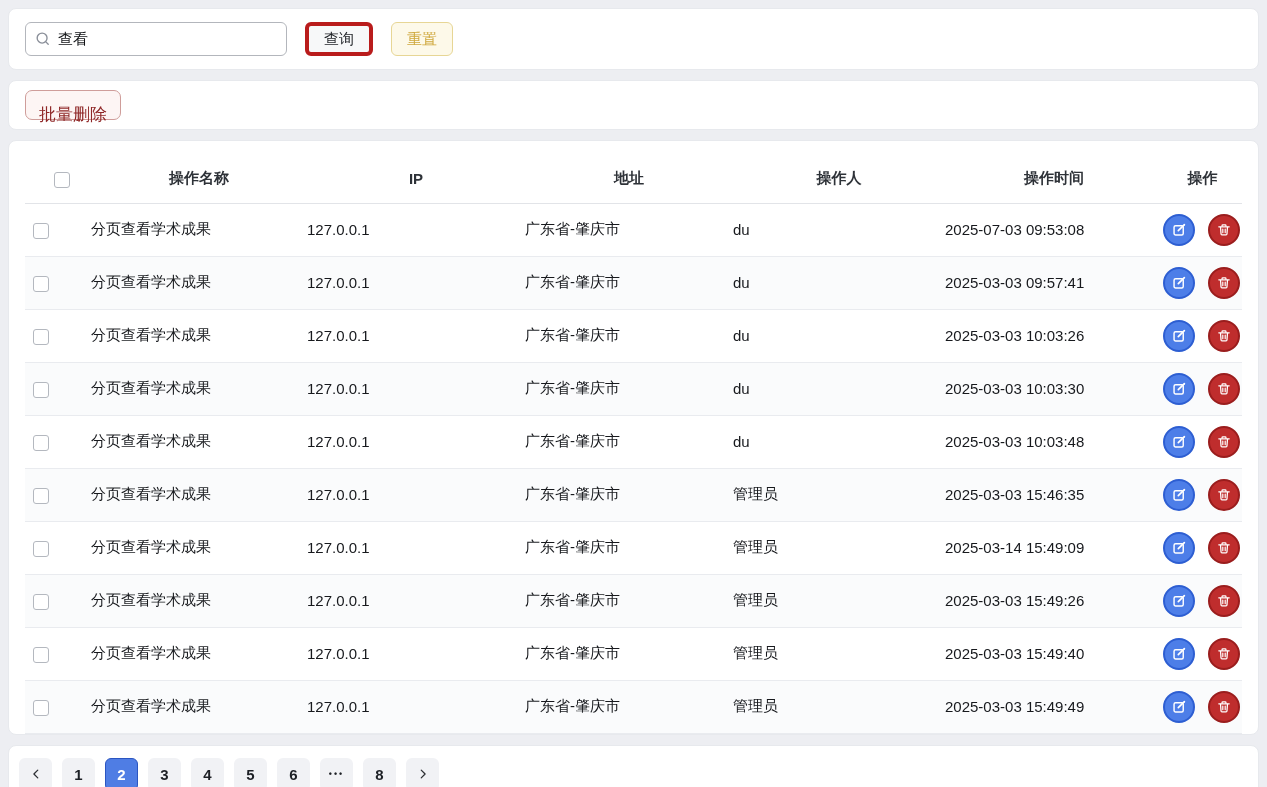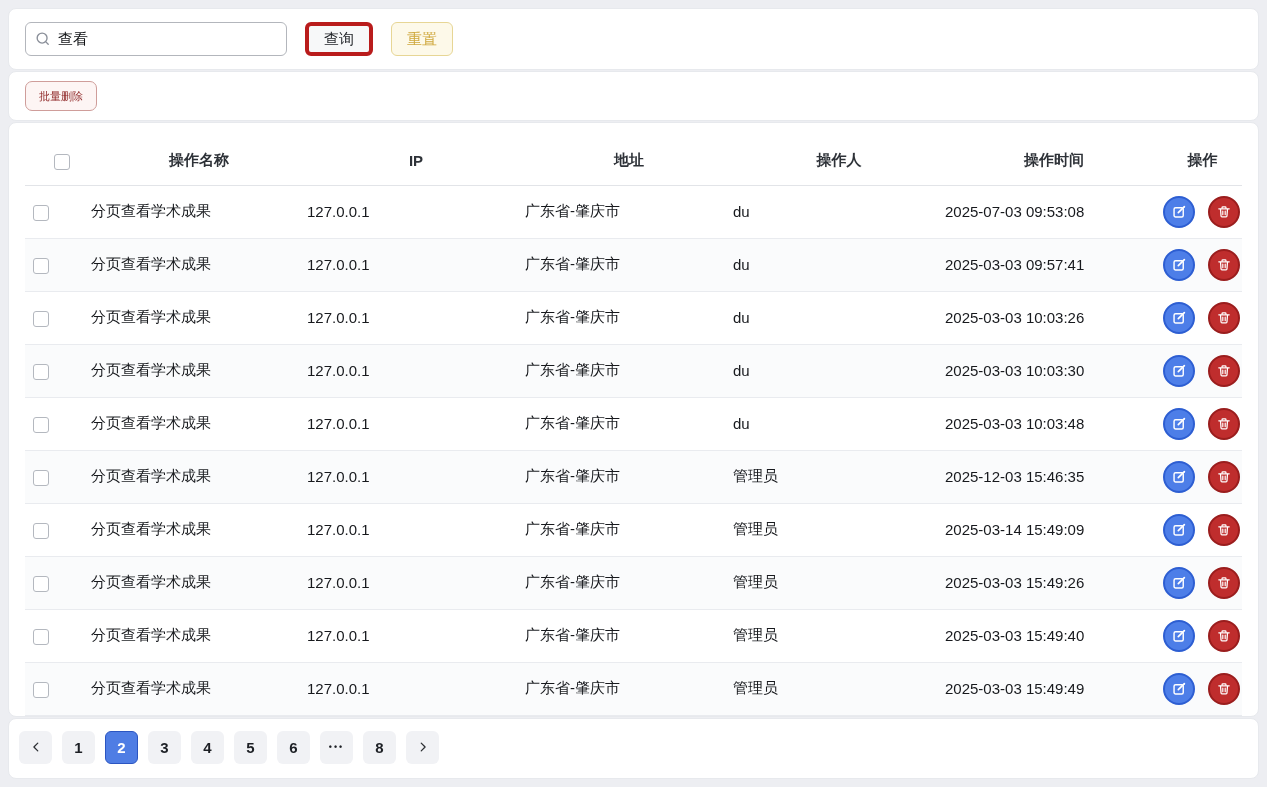--- a/index.html
+++ b/index.html
@@ -8,7 +8,7 @@
     background: #edeef2;
     font-family: "Liberation Sans", sans-serif;
   }
-  .page { padding: 8px; display: flex; flex-direction: column; gap: 1px; height: 100%; }
+  .page { padding: 8px; display: flex; flex-direction: column; gap: 10px; height: 100%; }
   .card {
     background: #ffffff;
     border: 1px solid #e7e9ed;

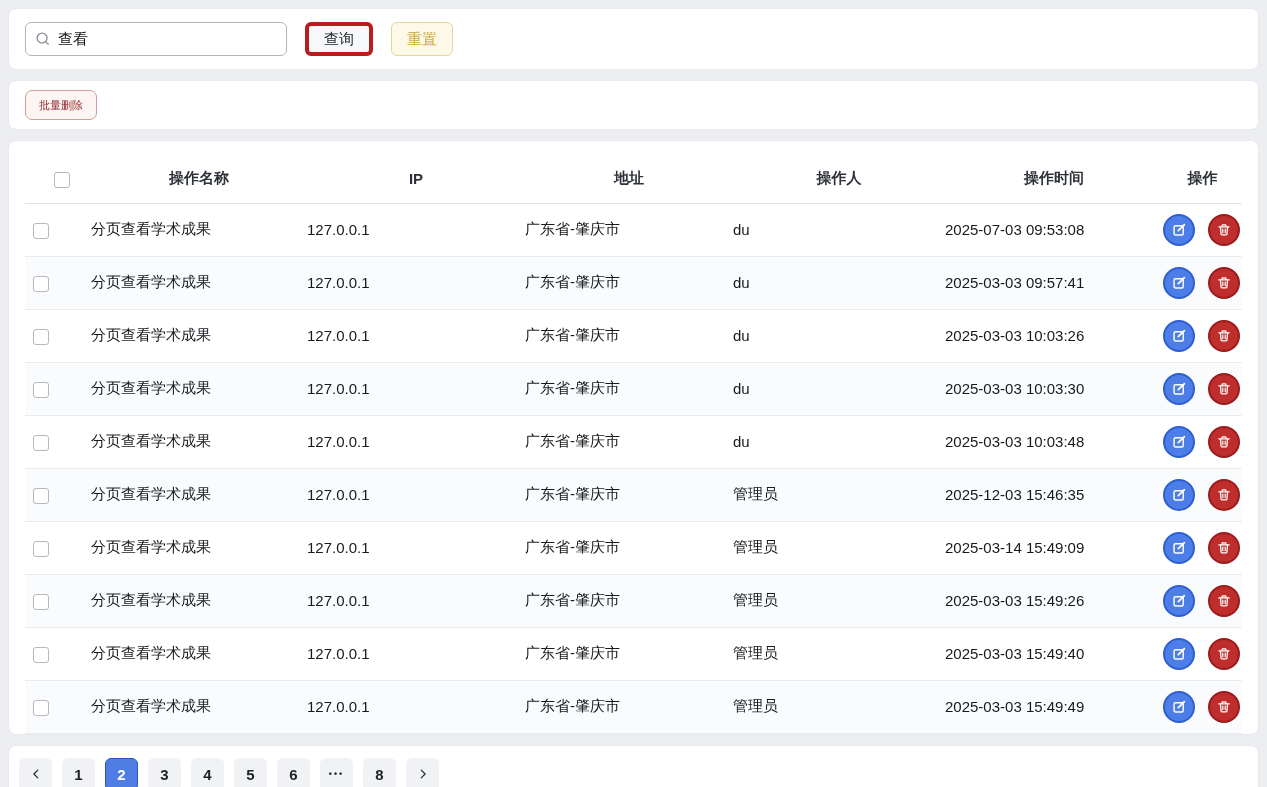--- a/index.html
+++ b/index.html
@@ -34,9 +34,9 @@
   
   .toolbar-card { padding: 9px 16px; display: flex; align-items: center; flex: 0 0 48px; }
   .btn-batch-delete {
-    height: 30px; padding: 6px 13px;
+    height: 30px; padding: 12px 13px;
     background: #fdf5f4; border: 1px solid #cf9d9a; border-radius: 7px;
-    color: #8f2727; font-size: 11px; cursor: pointer; font-family: inherit;
+    color: #8f2727; font-size: 17px; cursor: pointer; font-family: inherit;
   }
   
   .table-card { padding: 14px 16px 0; flex: 0 0 auto; }

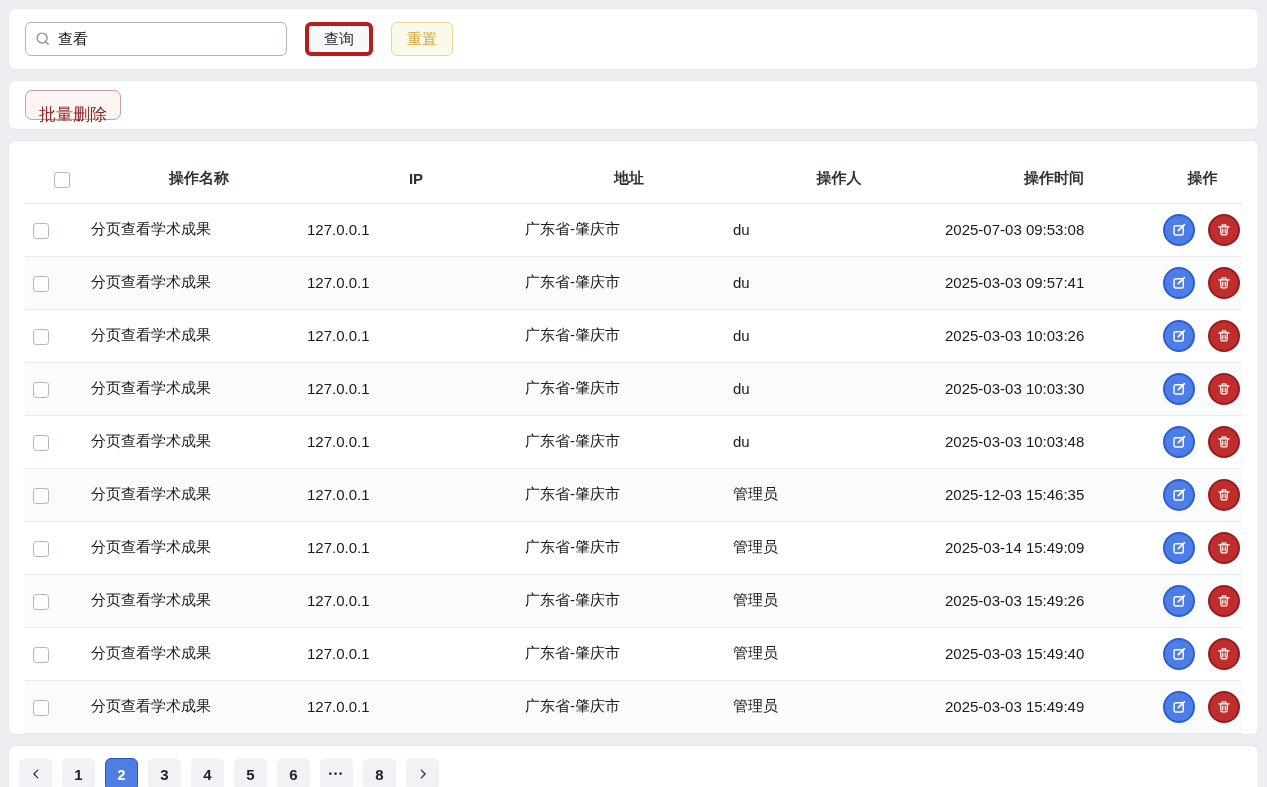--- a/index.html
+++ b/index.html
@@ -266,7 +266,7 @@
     <td data-name="cell-ip">127.0.0.1</td>
     <td data-name="cell-address">广东省-肇庆市</td>
     <td data-name="cell-operator">管理员</td>
-    <td data-name="cell-time">2025-12-03 15:46:35</td>
+    <td data-name="cell-time">2025-03-03 15:46:35</td>
     <td>
       <div class="actions-wrap" data-name="row-actions">
         <button class="icon-btn edit" data-name="edit-button">

